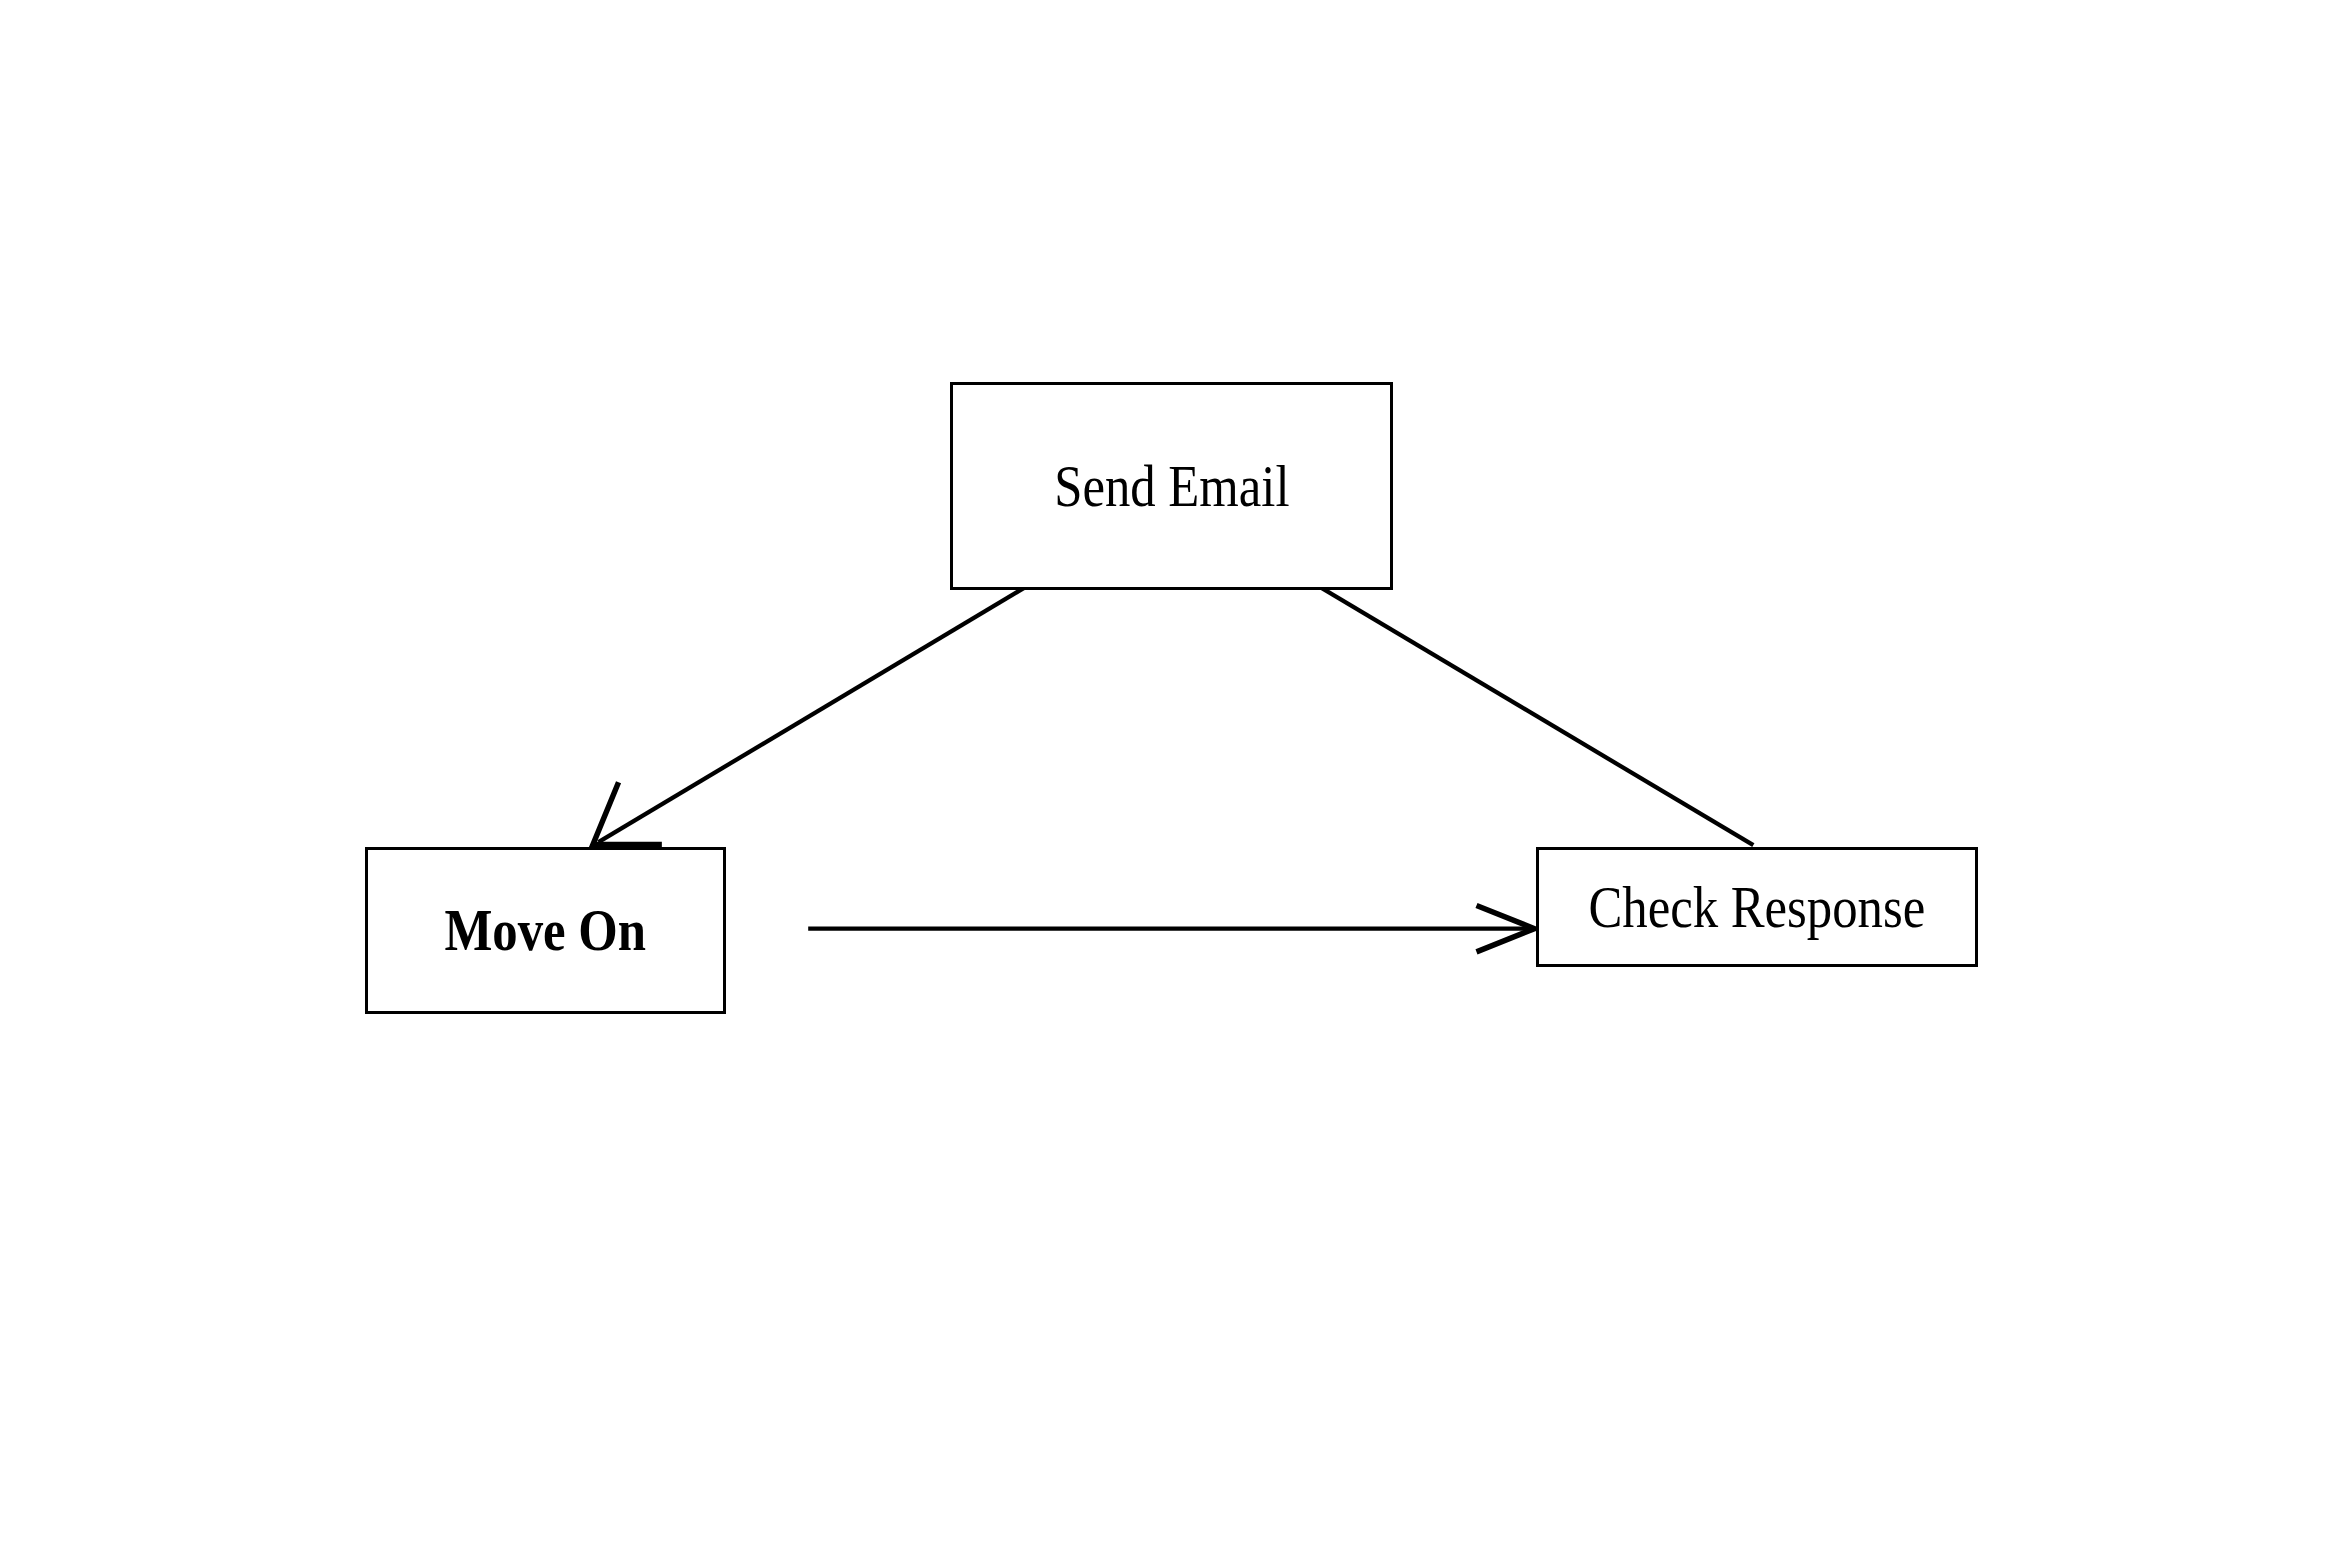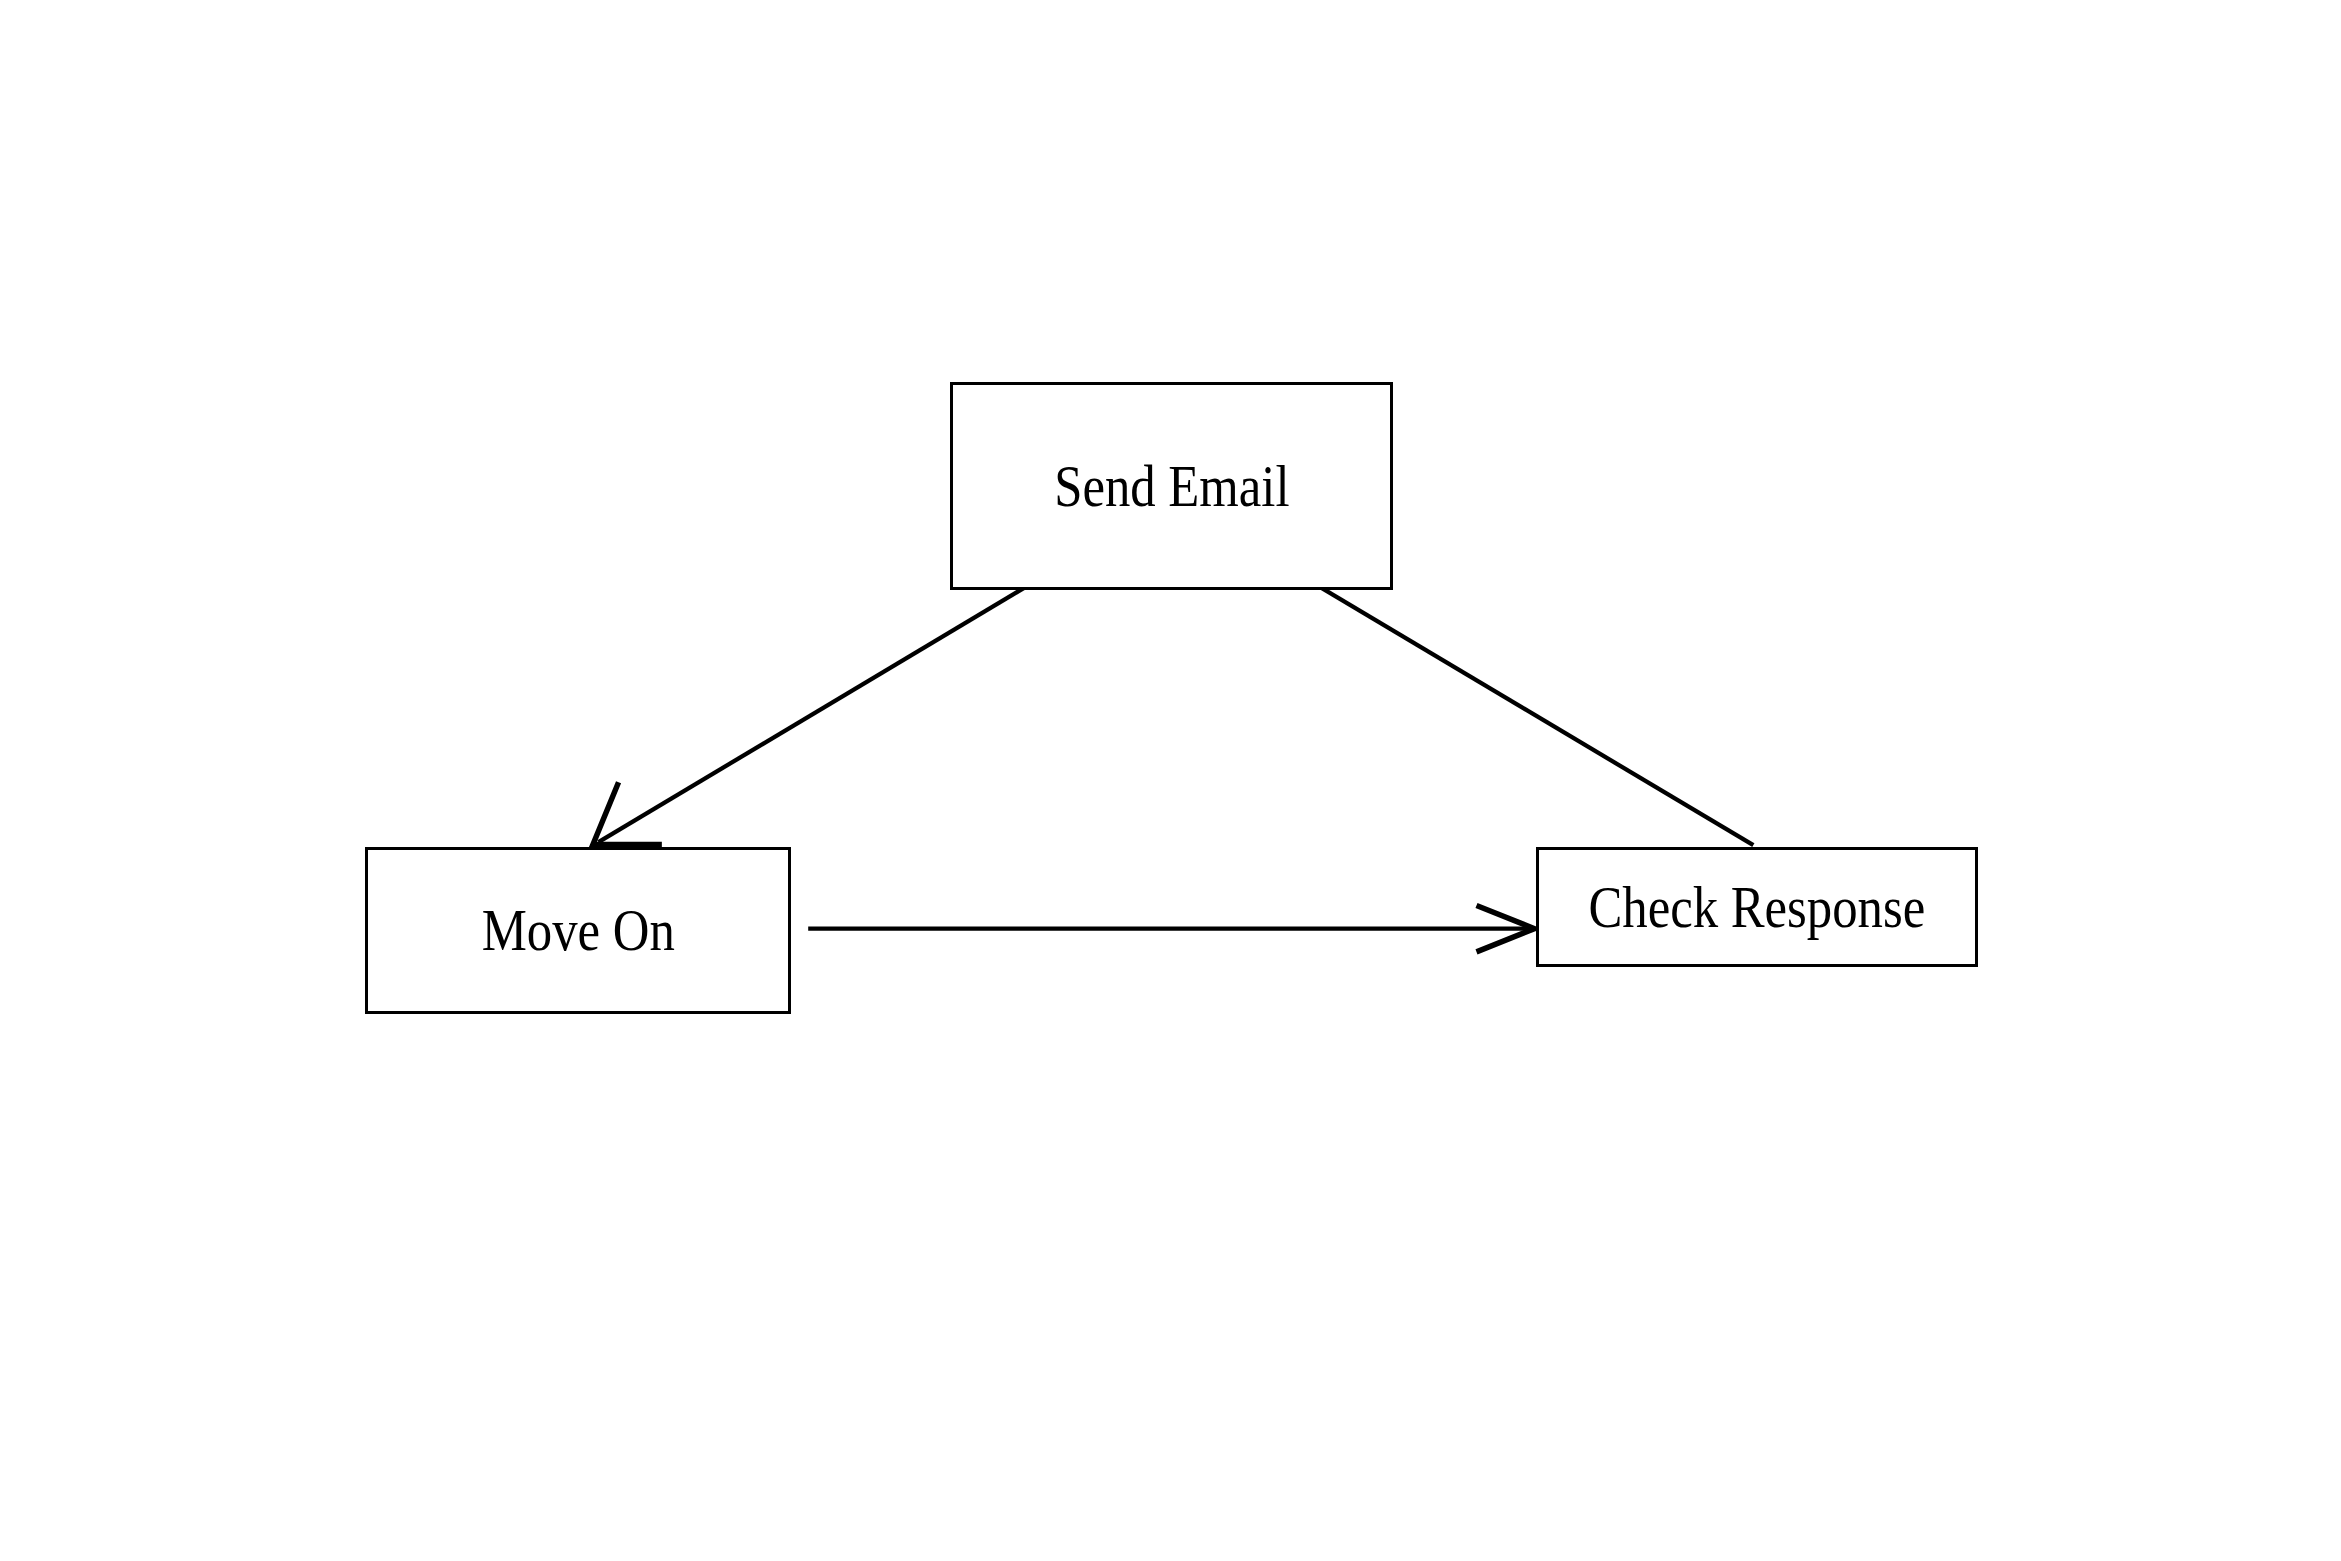--- a/index.html
+++ b/index.html
@@ -56,8 +56,9 @@
   #node-move-on {
     left: 365px;
     top: 847px;
-    width: 426px;
+    width: 361px;
     height: 167px;
+    font-weight: bold;
   }
   #node-check-response {
     left: 1536px;

